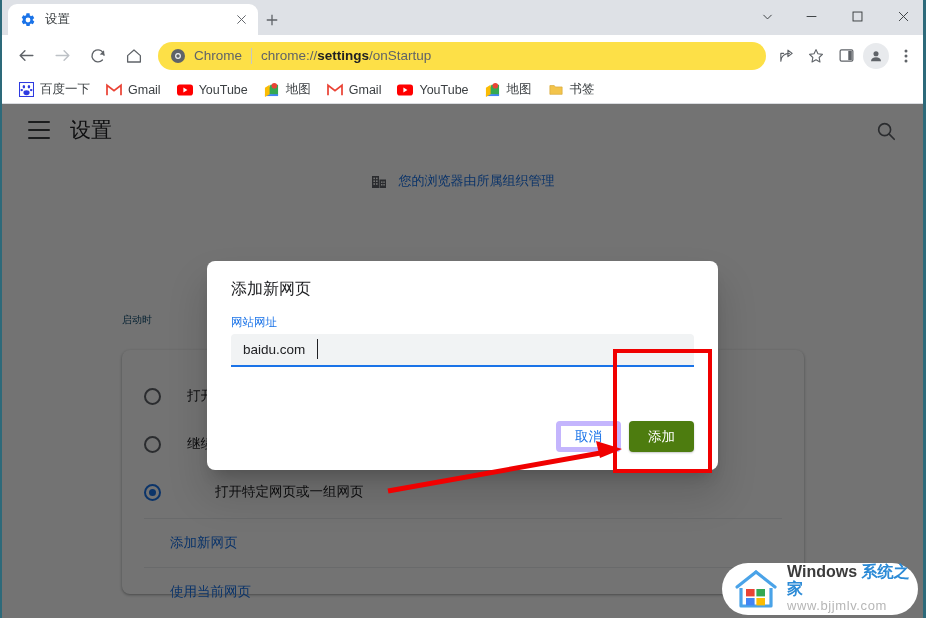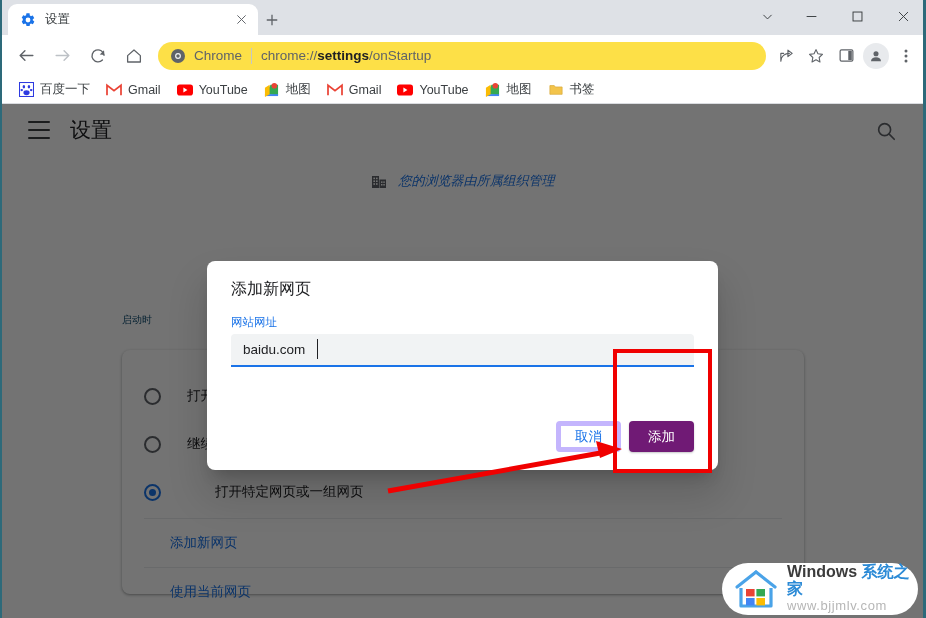--- a/index.html
+++ b/index.html
@@ -99,7 +99,7 @@
 
   .managed-row {
     position:absolute; left:0; top:68px; width:921px;
-    display:flex; align-items:center; justify-content:center;font-style:italic;
+    display:flex; align-items:center; justify-content:center;
   }
   .managed-ico { width:16px; height:16px; flex:none; }
   .managed-text { font-size:13px; color:#1a73e8; margin-left:12px; }

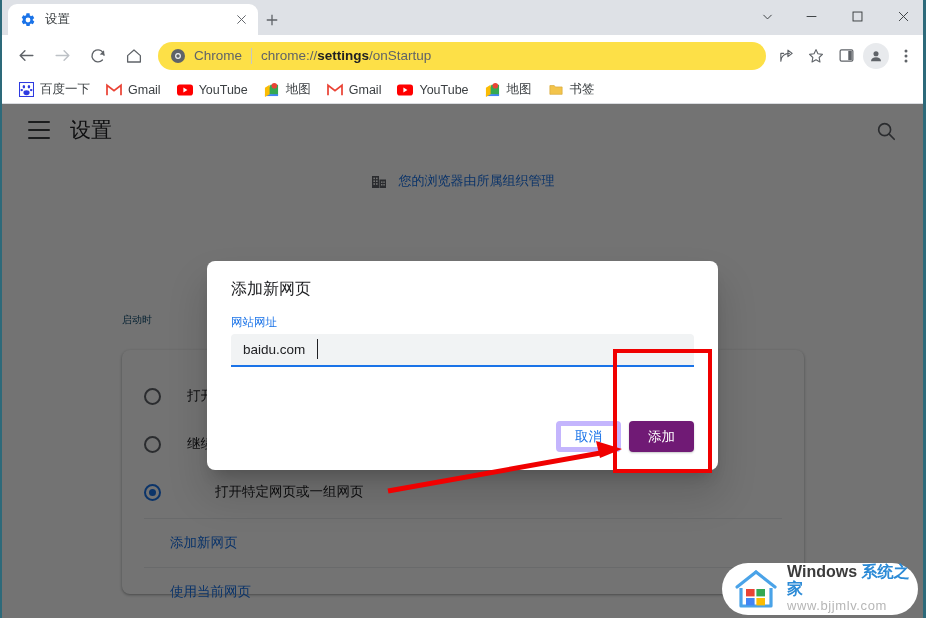--- a/index.html
+++ b/index.html
@@ -168,7 +168,7 @@
   }
   .btn-add {
     height:31px; min-width:65px; padding:0 18px; margin-left:8px;
-    background:#701a75; border:none; border-radius:4px;
+    background:#4d7c0f; border:none; border-radius:4px;
     color:#ffffff; font-size:13.5px; cursor:pointer;
     font-family:"Liberation Sans","DejaVu Sans",sans-serif;
     display:flex; align-items:center; justify-content:center;

